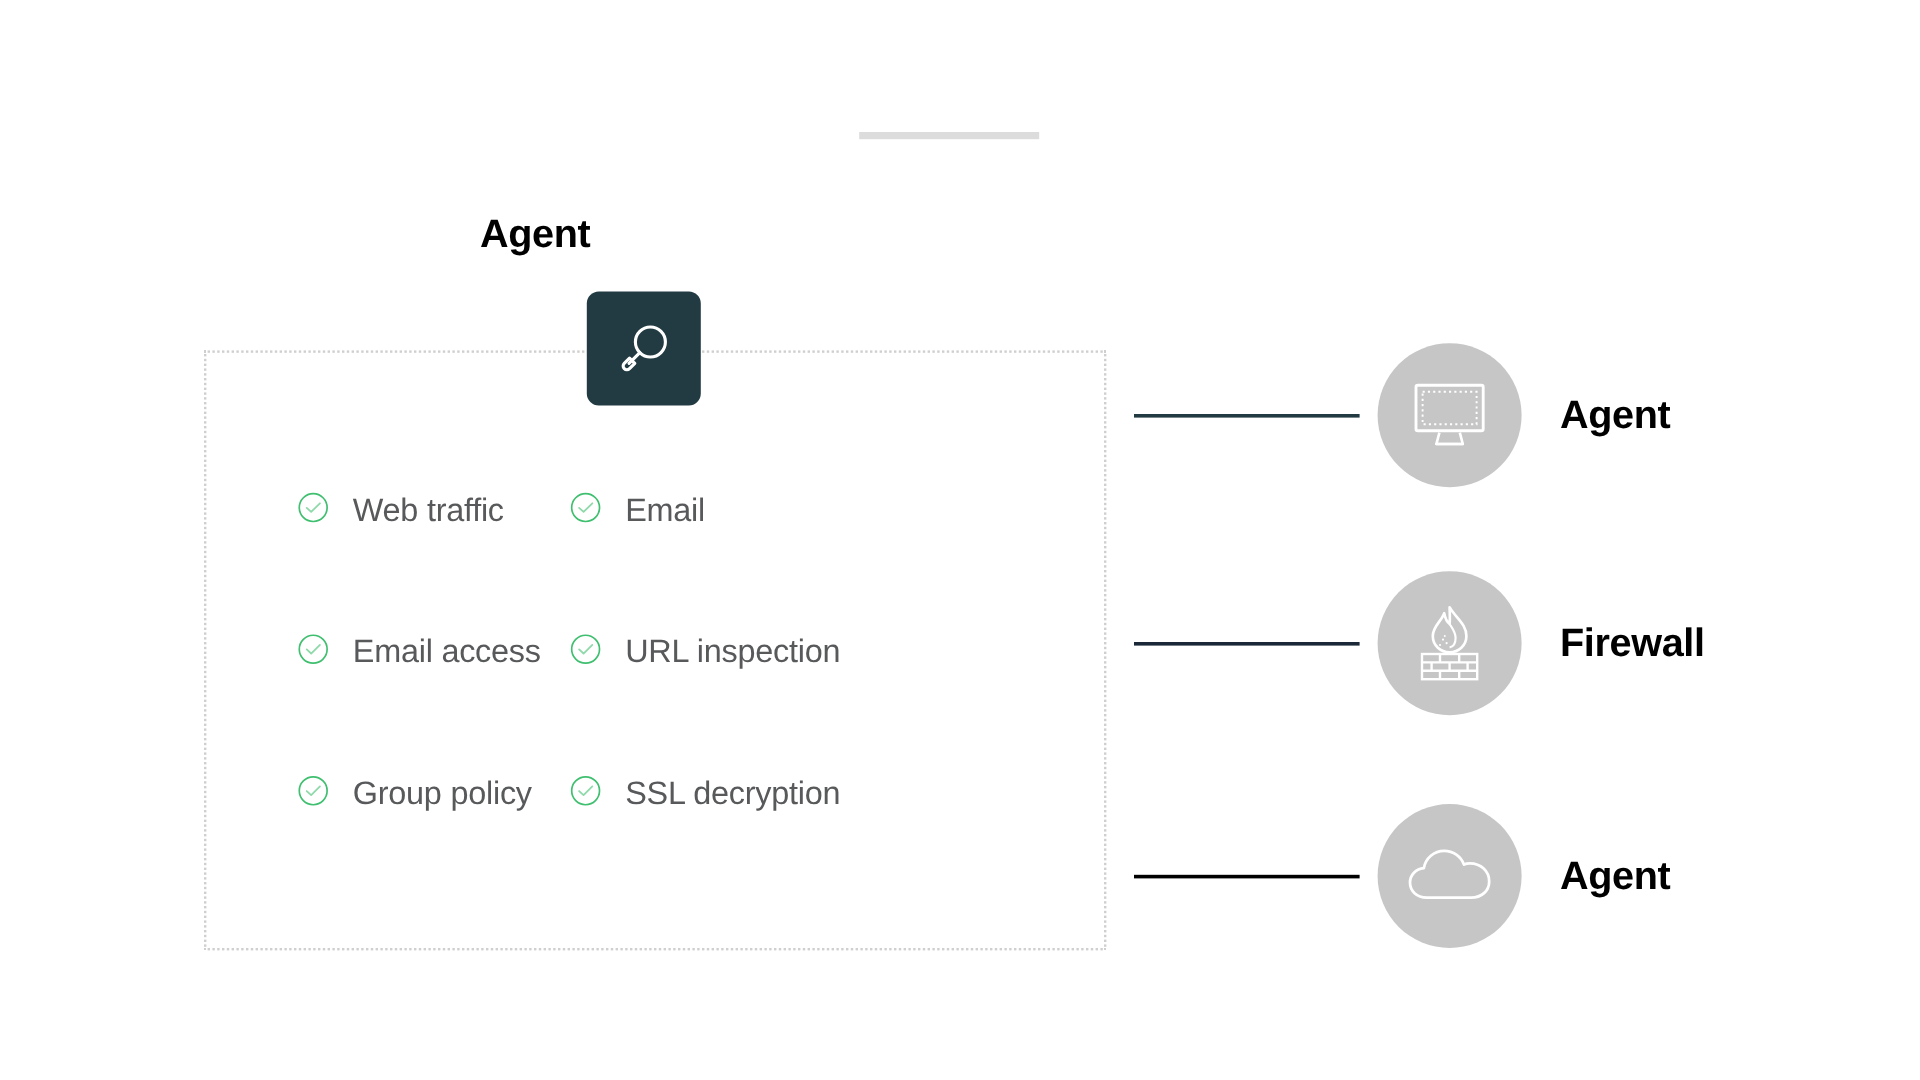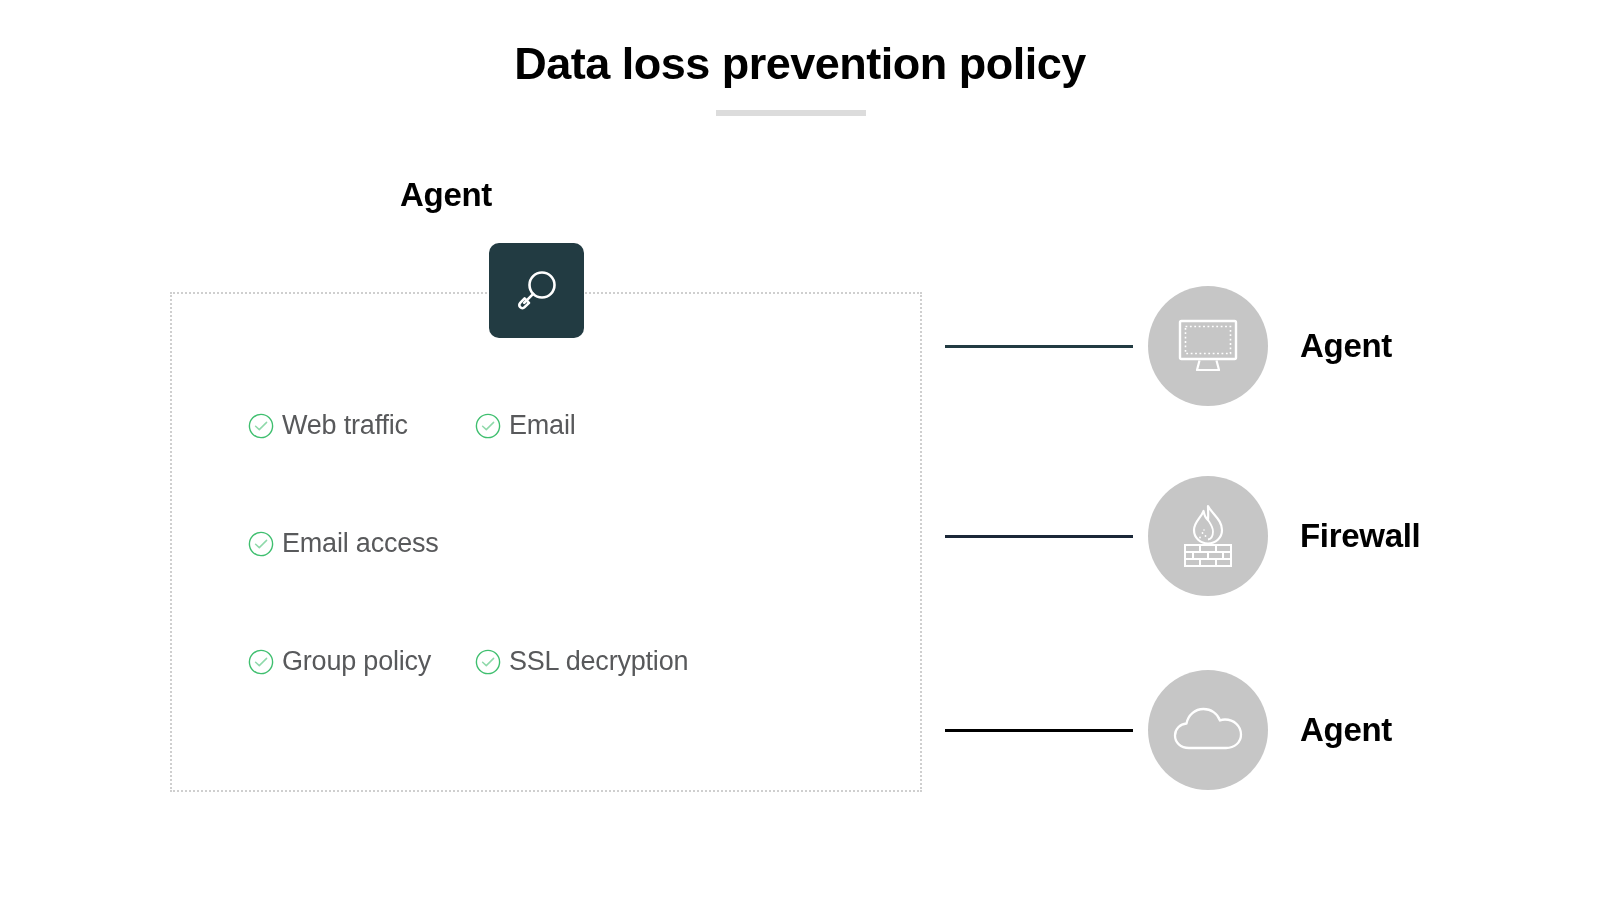--- a/index.html
+++ b/index.html
@@ -153,7 +153,6 @@
 
 <div id="canvas">
 
-  <div class="page-title">Data loss prevention policy</div>
   <div class="title-rule"></div>
 
   <div class="agent-label">Agent</div>

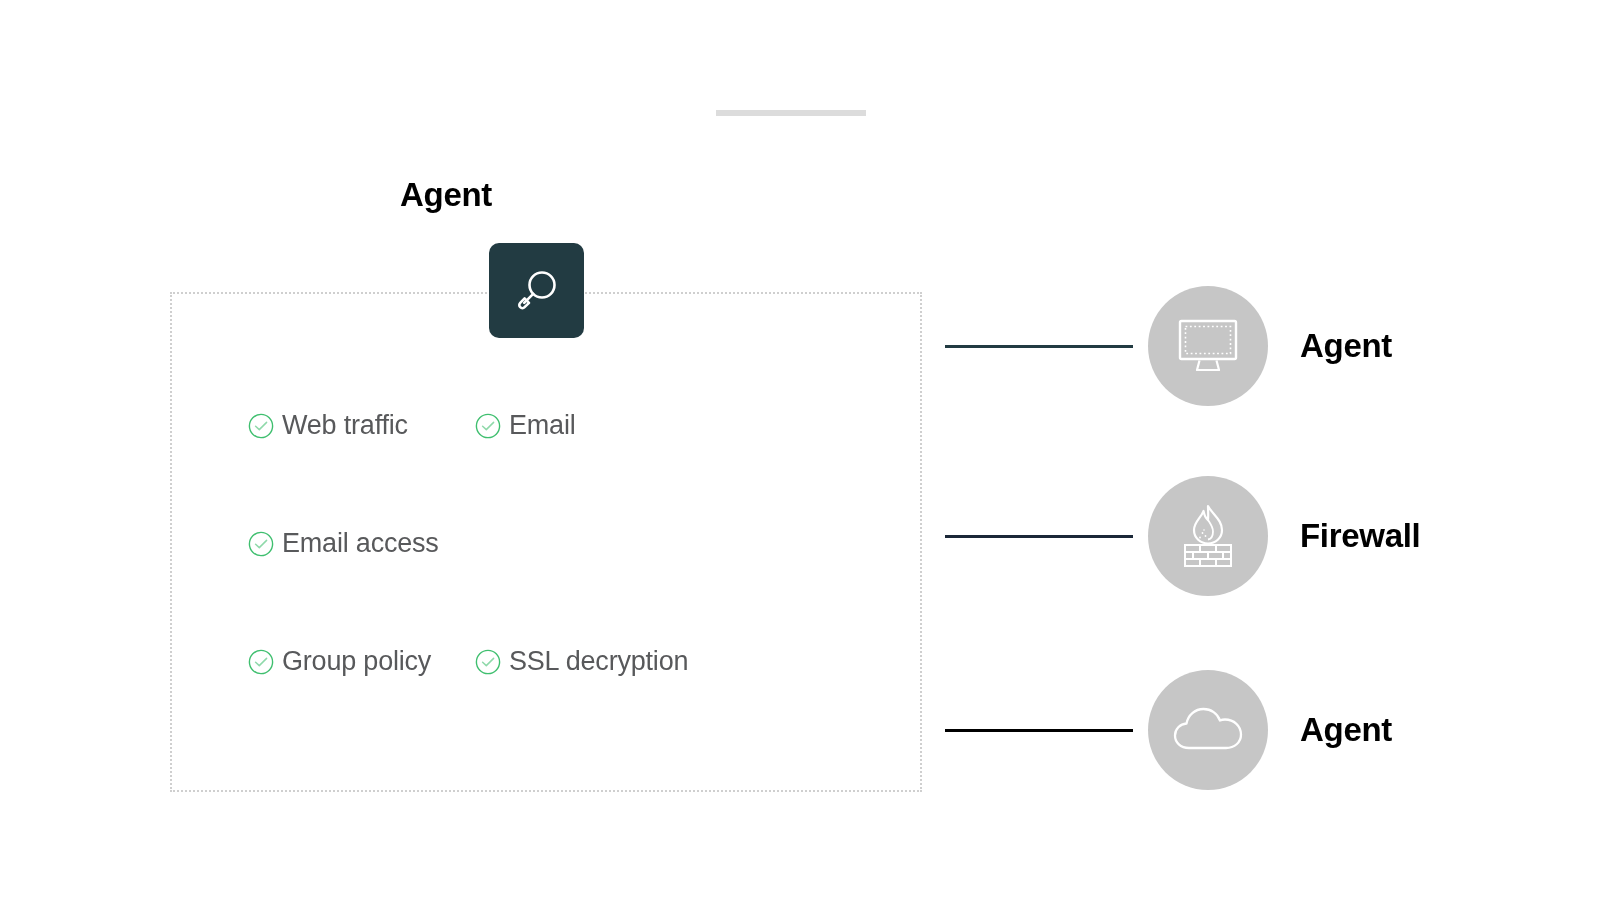--- a/index.html
+++ b/index.html
@@ -95,8 +95,8 @@
   }
   .check-item {
     display: flex;
-    align-items: center;
-    gap: 8px;
+    align-items: flex-start;
+    gap: 20px;
   }
   .check-item.col-a { width: 305px; padding-left: 78px; }
   .check-item.col-b { width: 360px; }

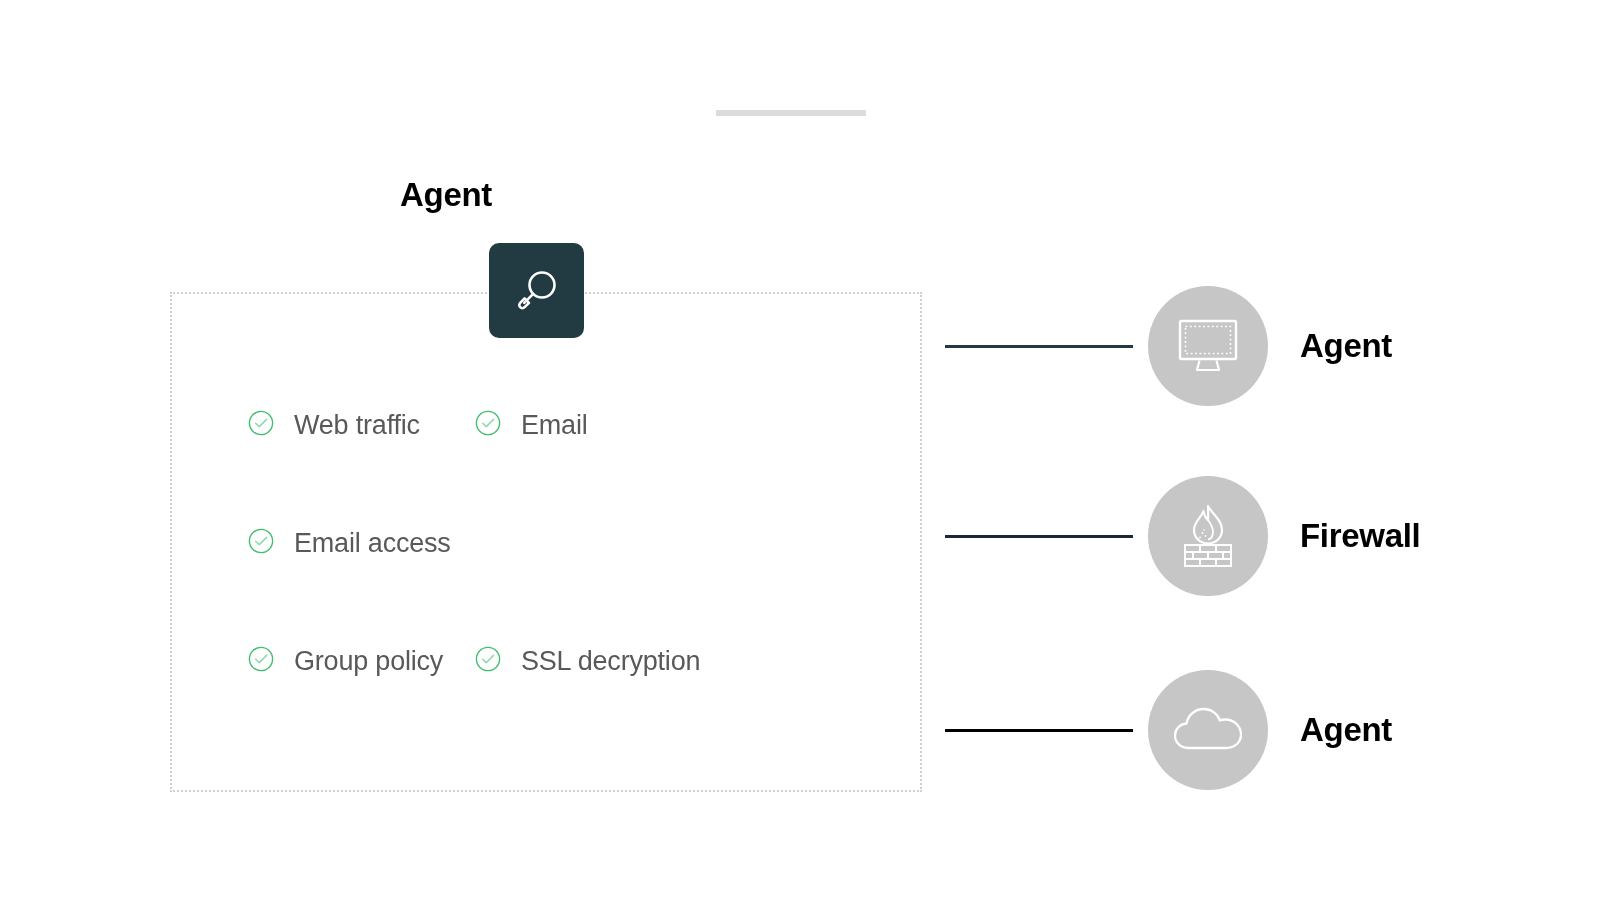--- a/index.html
+++ b/index.html
@@ -202,6 +202,15 @@
         </span>
         <span class="check-text">Email access</span>
       </div>
+      <div class="check-item col-b">
+        <span class="check-icon">
+          <svg width="26" height="26" viewBox="0 0 26 26" fill="none">
+            <circle cx="13" cy="13" r="11.6" stroke="#3FBF6F" stroke-width="1.4"></circle>
+            <path d="M7.6 13.2 L11.3 16.6 L18.6 9.4" stroke="#8FD9AA" stroke-width="1.5" stroke-linecap="round" stroke-linejoin="round"></path>
+          </svg>
+        </span>
+        <span class="check-text">URL inspection</span>
+      </div>
     </div>
 
     <div class="check-row">

